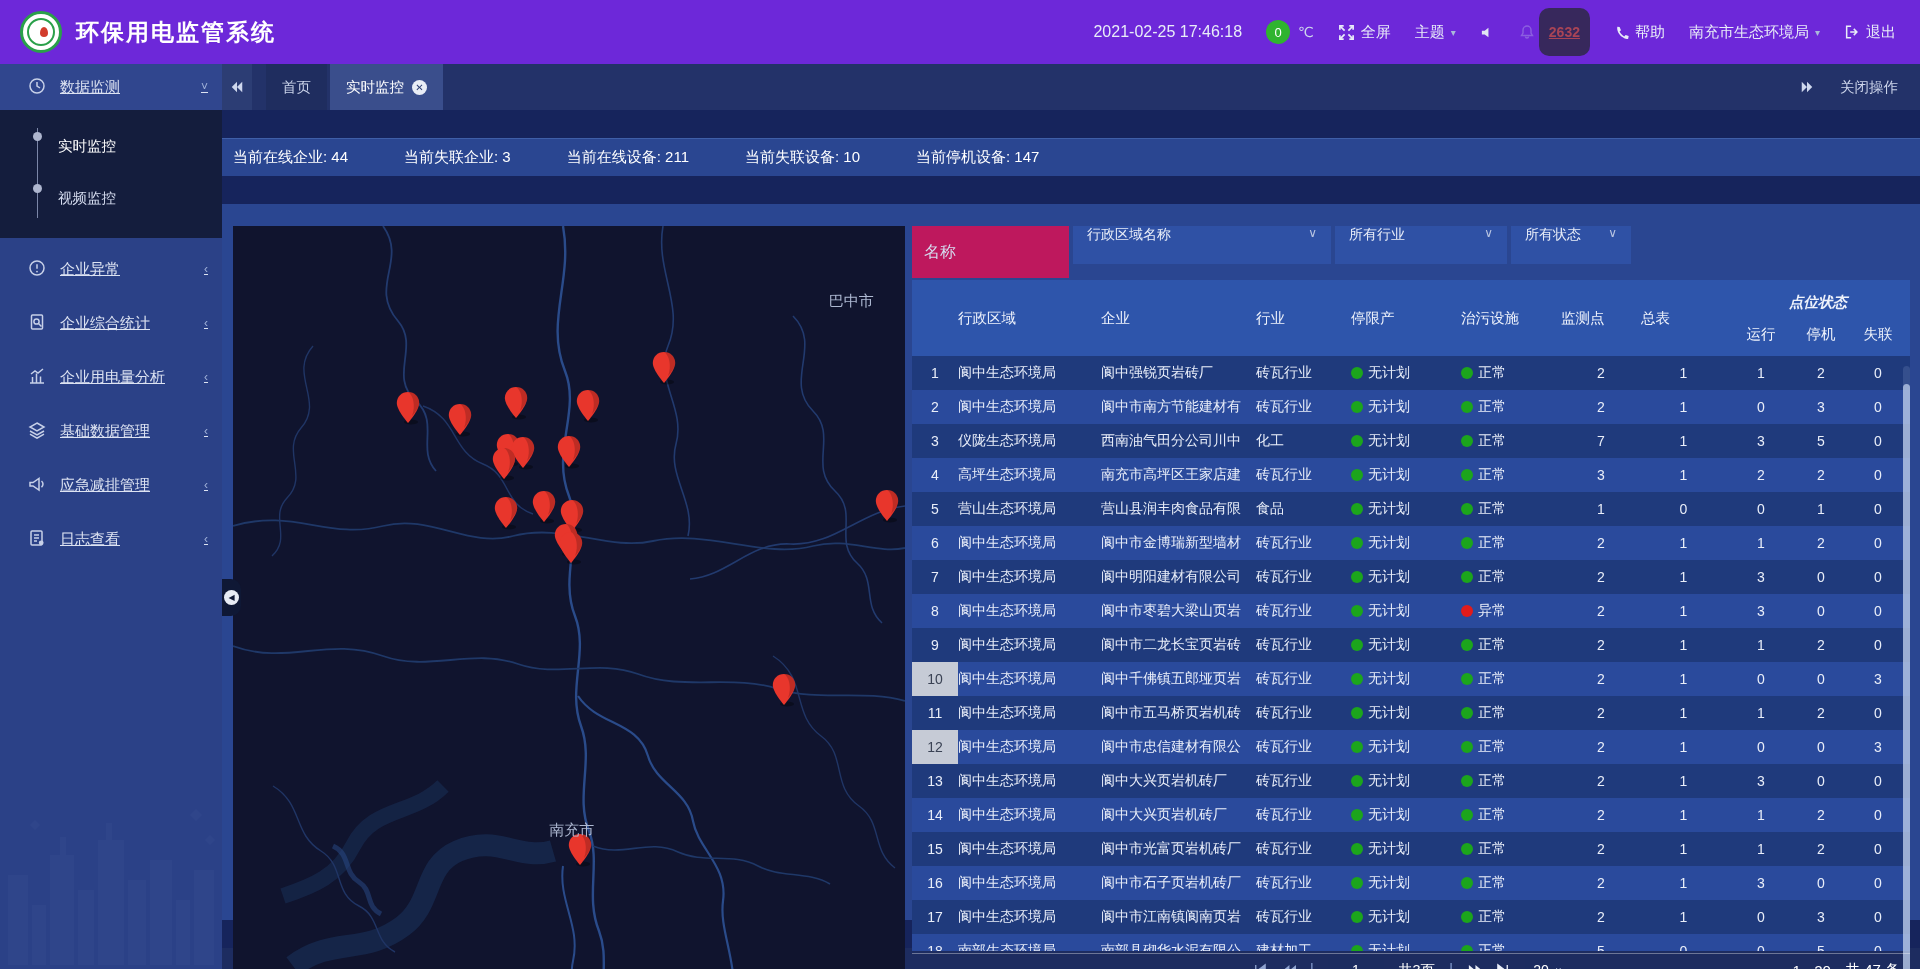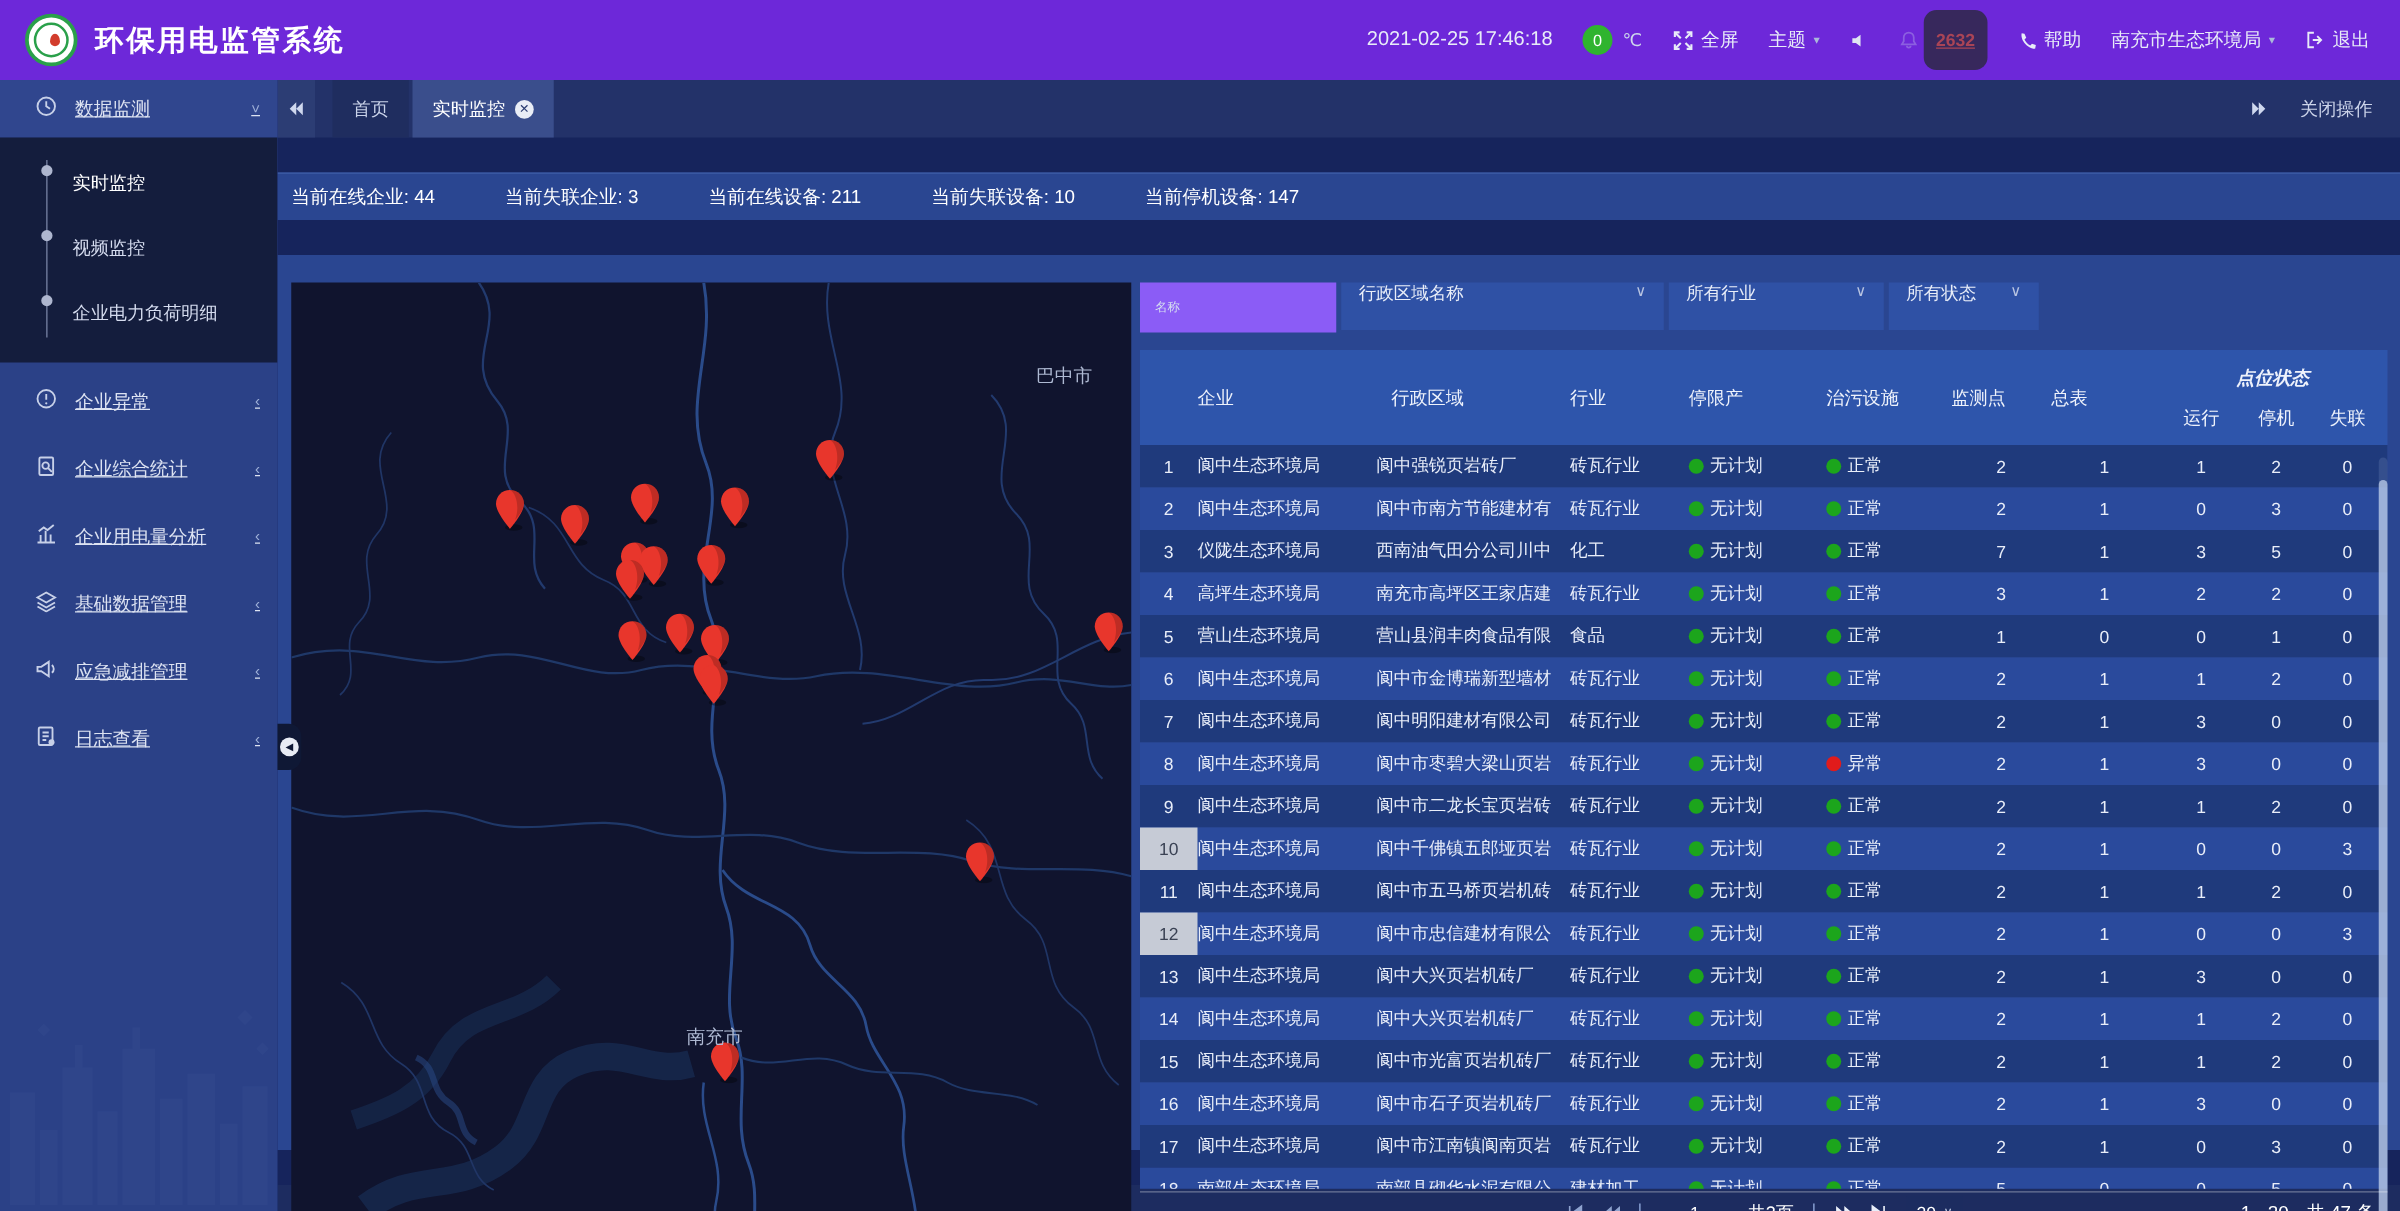--- a/index.html
+++ b/index.html
@@ -184,7 +184,6 @@
         <div class="submenu">
           <div class="submenu-item active">实时监控</div>
           <div class="submenu-item">视频监控</div>
-          <div class="submenu-item">企业电力负荷明细</div>
         </div>
         <div class="menu-group">
           <span class="g-icon"><svg width="18" height="18" viewBox="0 0 18 18" fill="none" stroke="#c7d0e8" stroke-width="1.5">

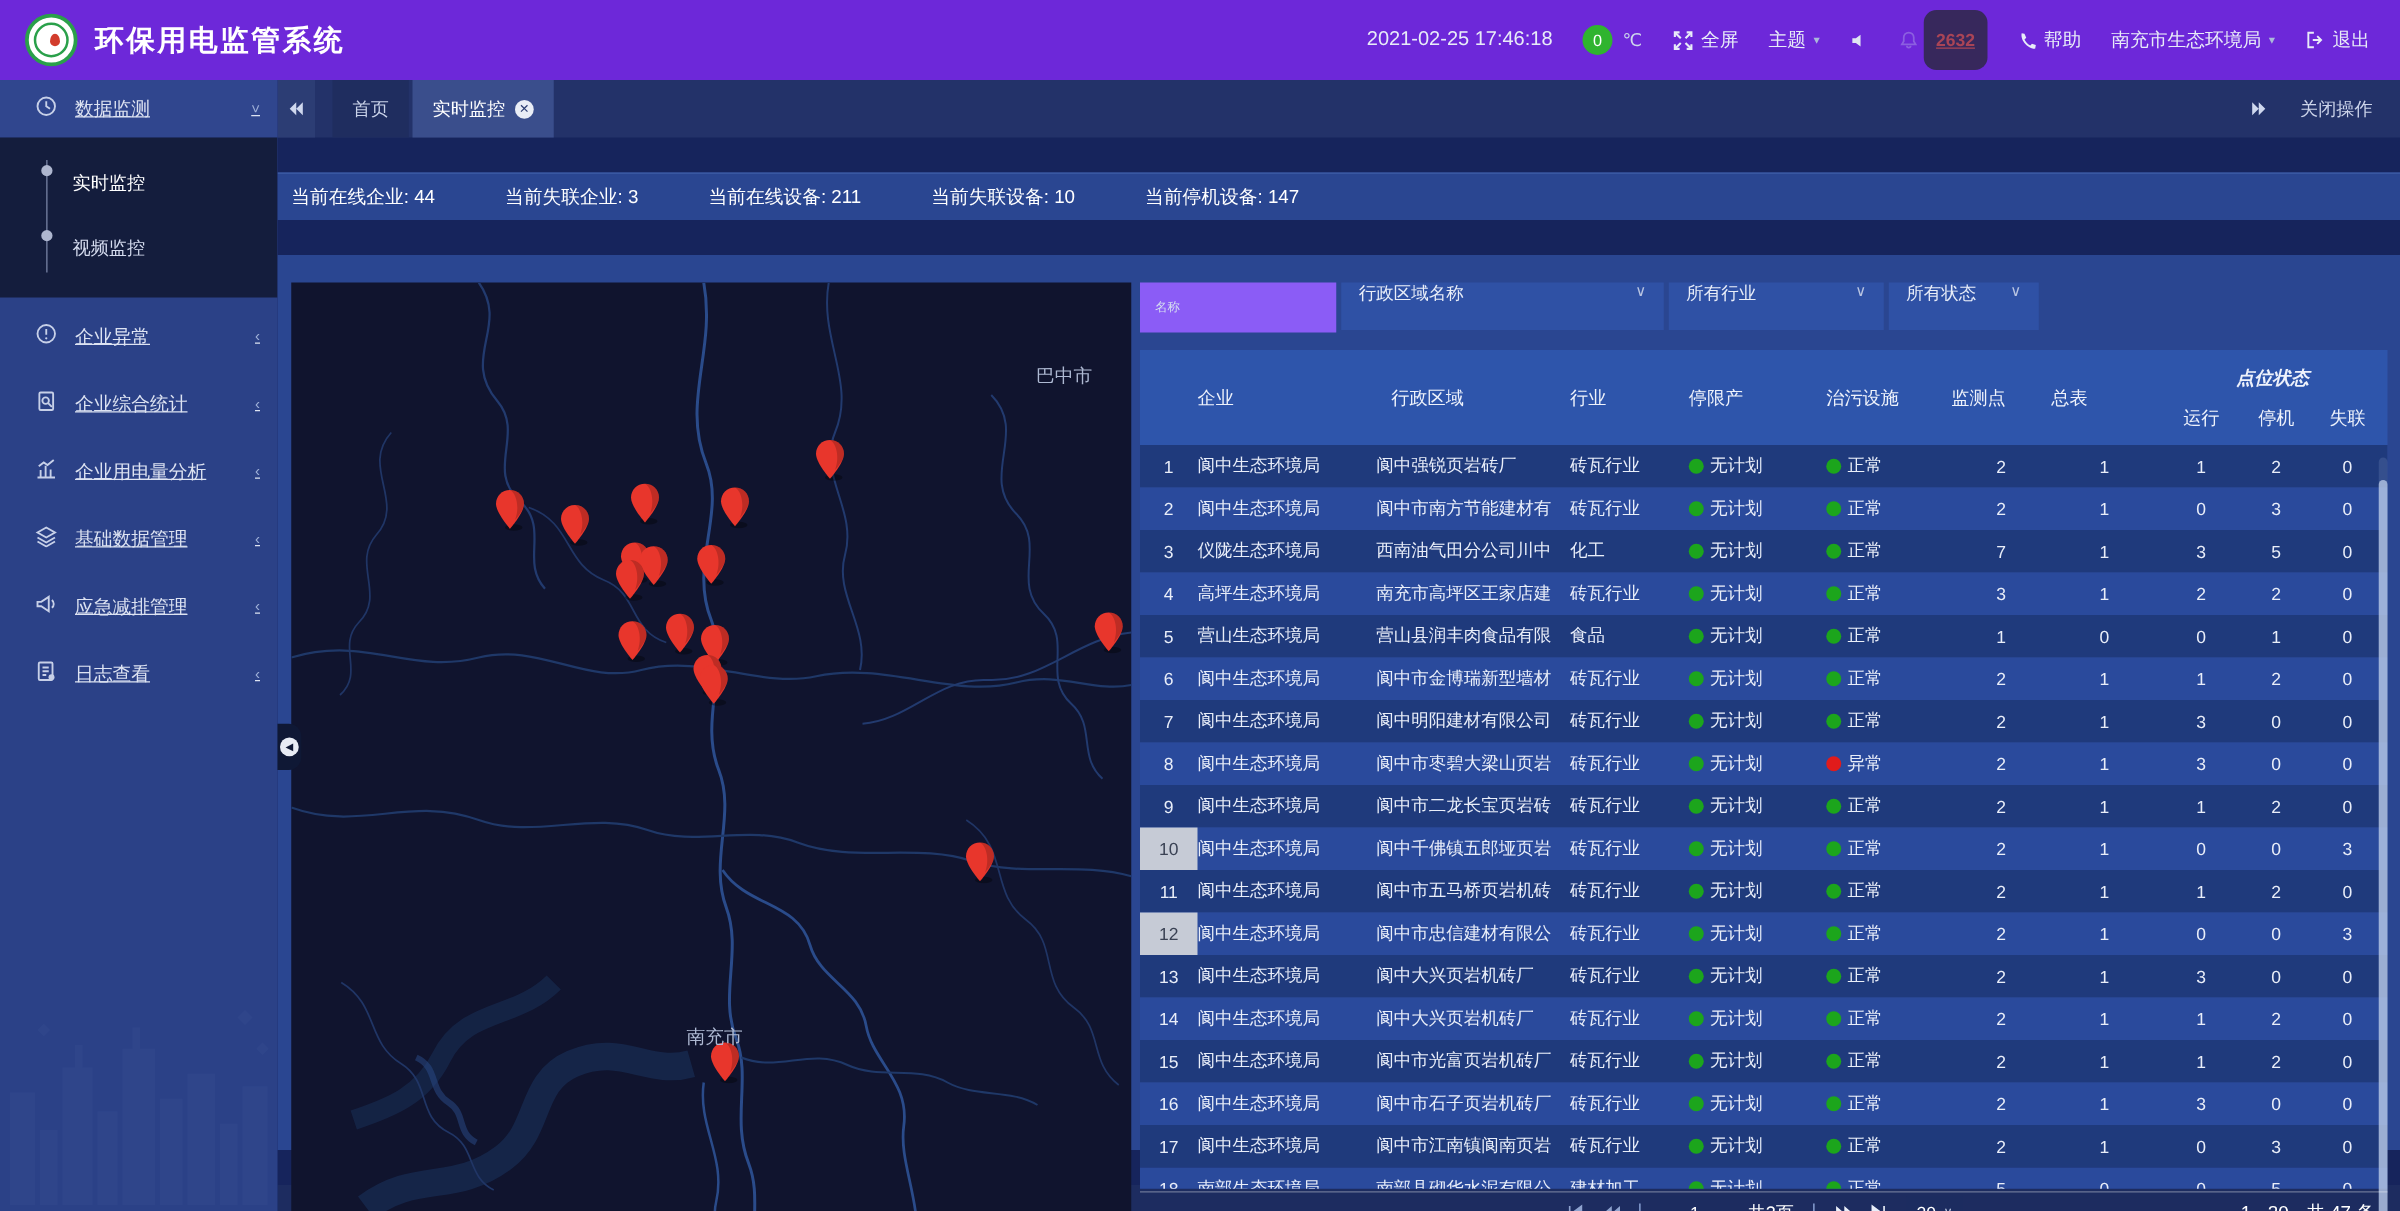--- a/index.html
+++ b/index.html
@@ -69,7 +69,7 @@
   
   .panel { width:998px; flex:0 0 auto; display:flex; flex-direction:column; position:relative; }
   .filters { height:42px; display:flex; gap:4px; margin-bottom:12px; flex:0 0 auto; }
-  .f-input { width:157px; height:40px; background:#8b5cf6; border:none; outline:none; color:#fff; font-size:10px; padding:0 12px; font-family:inherit; }
+  .f-input { width:157px; height:52px; background:#be185d; border:none; outline:none; color:#fff; font-size:16px; padding:0 12px; font-family:inherit; }
   .f-input::placeholder { color:#d5ddf0; }
   .f-select { height:38px; background:#2f51a5; display:flex; justify-content:space-between; padding:0 14px; font-size:14px; color:#e8edf8; cursor:pointer; }
   .f-select .chev { color:#b9c5e2; font-size:12px; margin-left:12px; }

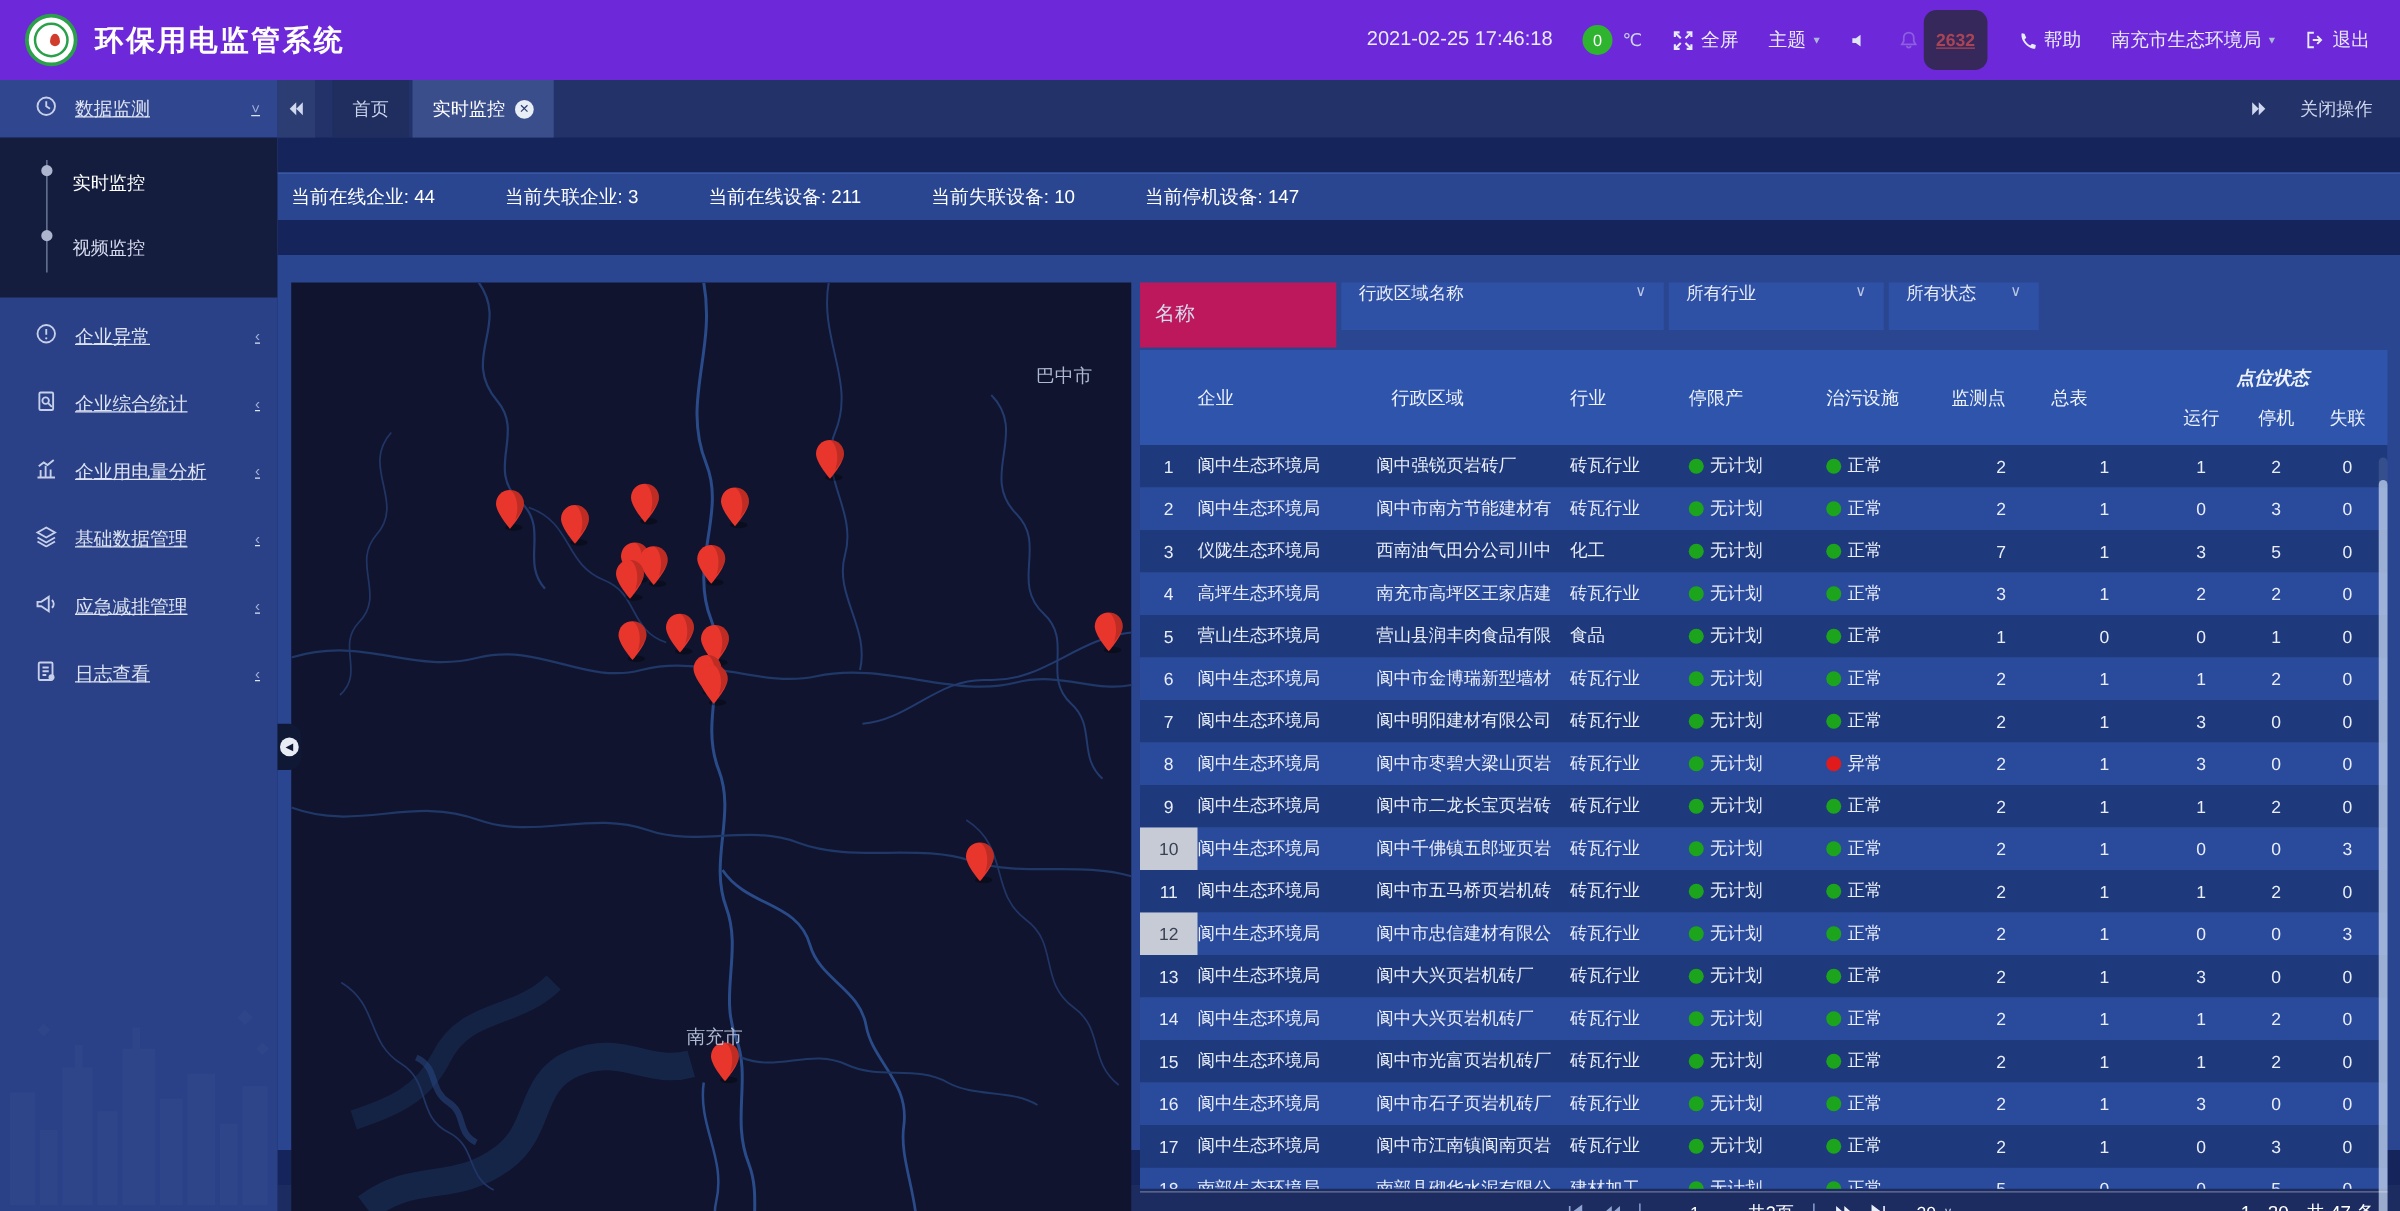--- a/index.html
+++ b/index.html
@@ -421,8 +421,8 @@
 
           <div class="thead" id="thead">
               <div class="th cw-idx center"></div>
+              <div class="th left cw0">行政区域</div>
               <div class="th left cw1">企业</div>
-              <div class="th left cw0">行政区域</div>
               <div class="th left cw2">行业</div>
               <div class="th left cw3">停限产</div>
               <div class="th left cw4">治污设施</div>

